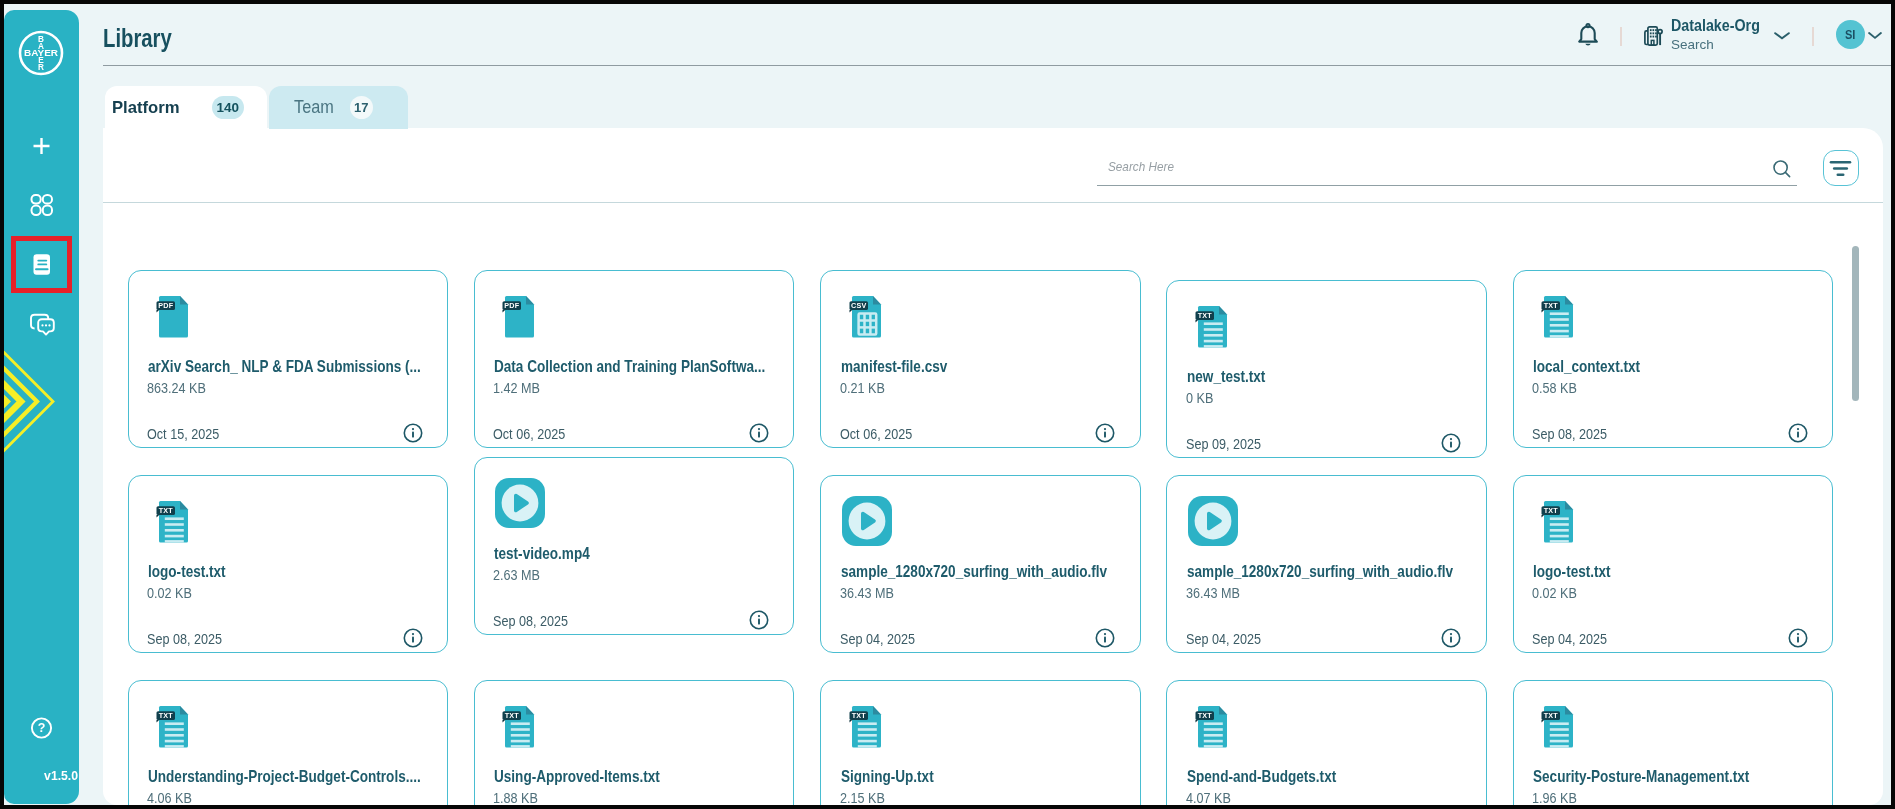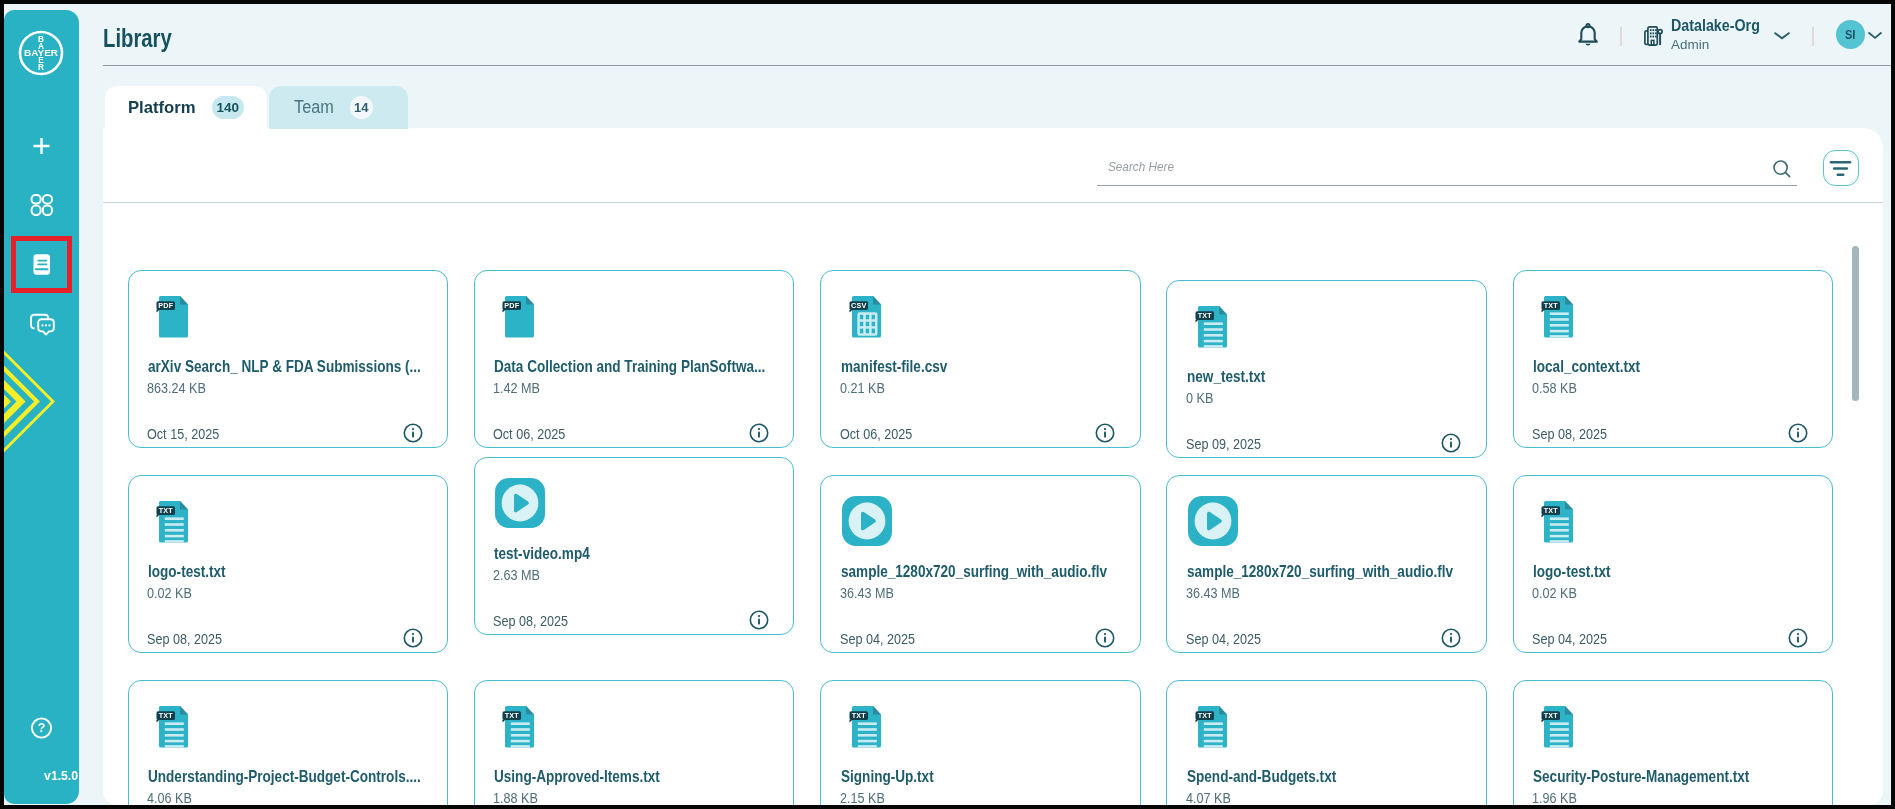--- a/index.html
+++ b/index.html
@@ -206,7 +206,7 @@
  <rect x="7.3" y="14.4" width="2.6" height="4.7" fill="none" stroke="#1d4b57" stroke-width="1.5"></rect>
 </svg>
 <div class="org-name"><span>Datalake-Org</span></div>
-<div class="org-role"><span>Admin</span></div>
+<div class="org-role"><span>Search</span></div>
 <svg class="h-right" style="left:1773.5px;top:31.5px" width="16" height="8" viewBox="0 0 16 8">
  <path d="M1.2 1.2 L8 6.3 L14.8 1.2" fill="none" stroke="#2a5f6b" stroke-width="2" stroke-linecap="round"></path>
 </svg>

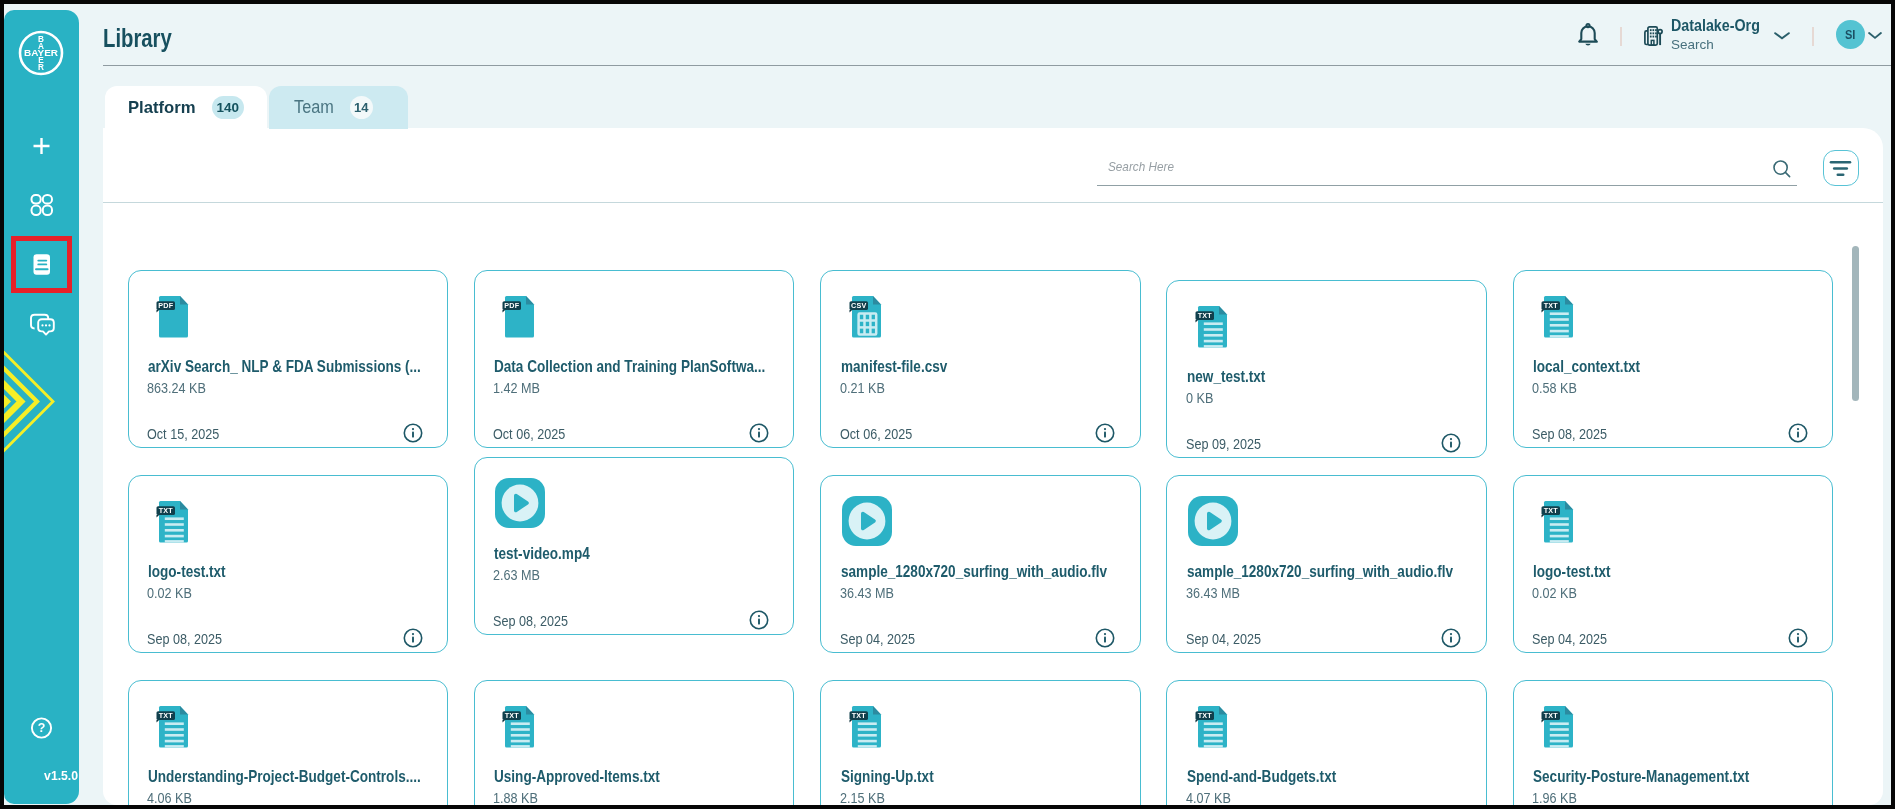--- a/index.html
+++ b/index.html
@@ -36,7 +36,7 @@
   display:flex; align-items:center; }
 .tab1 { left:104.5px; width:162px; background:#fff; }
 .tab2 { left:269px; width:139px; background:#cdeaf1; }
-.tab-label { font-size:17px; font-weight:bold; color:#164050; margin-left:23px; }
+.tab-label { font-size:17px; font-weight:bold; color:#164050; margin-left:7px; }
 .tab-label span { display:inline-block; transform:scaleX(.98); transform-origin:0 50%; }
 .tab2 .tab-label { color:#4a7582; font-weight:normal; margin-left:25px; font-size:17.5px; }
 .tab2 .tab-label span { transform:scaleX(.93); }

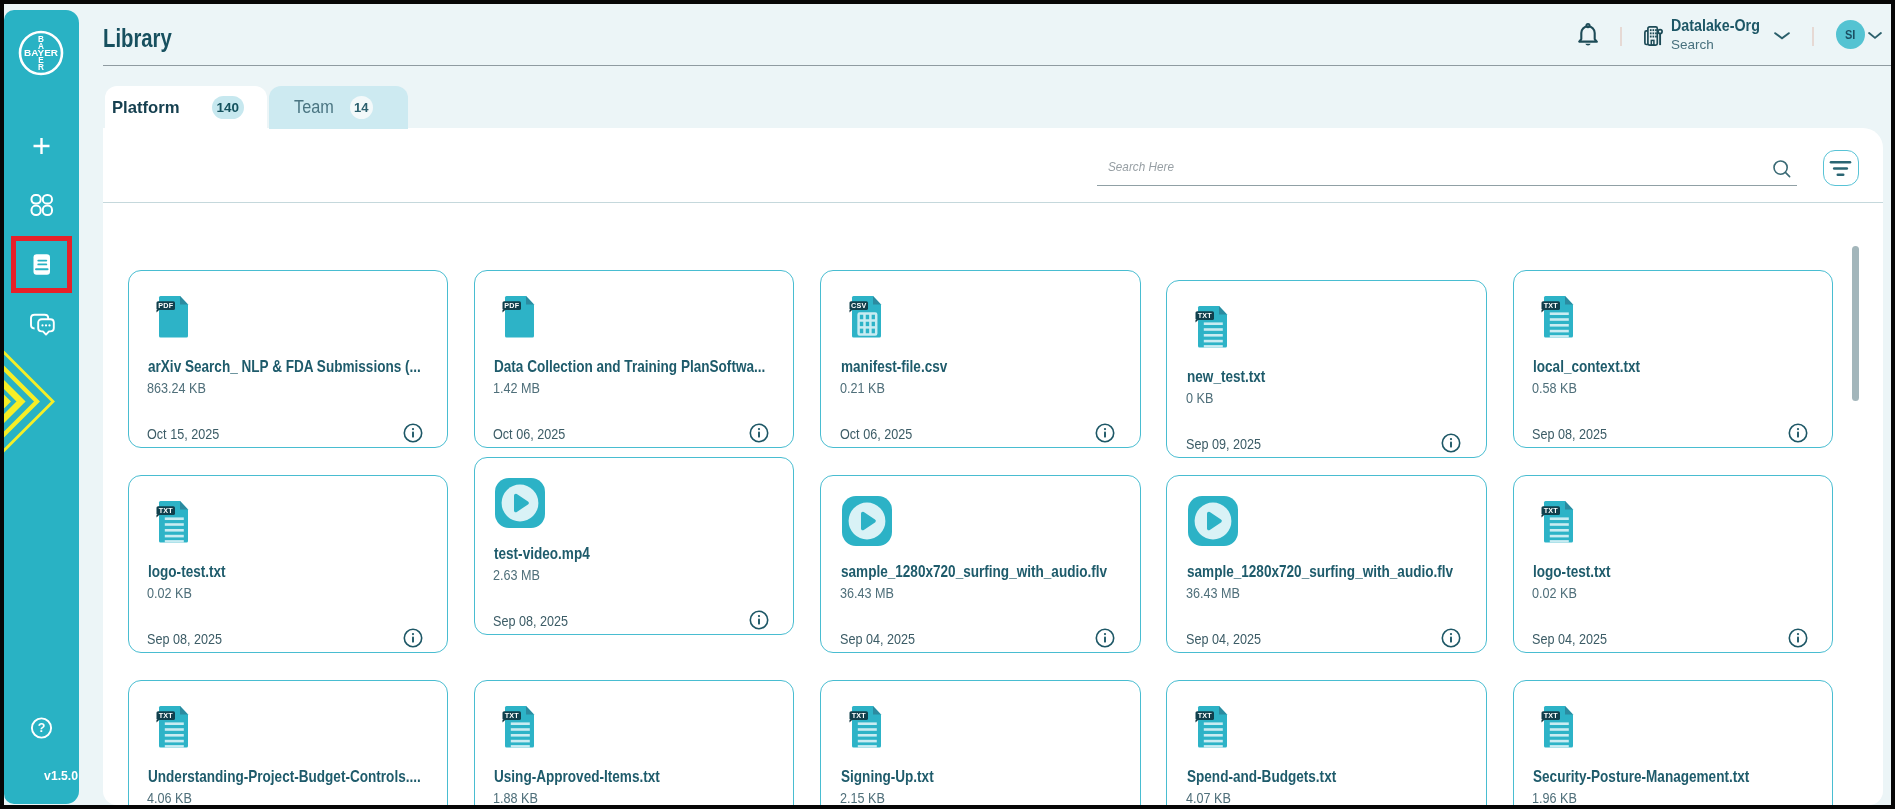--- a/index.html
+++ b/index.html
@@ -224,7 +224,7 @@
   </div>
 <div class="tab tab2">
     <div class="tab-label"><span>Team</span></div>
-    <div class="badge badge2">14</div>
+    <div class="badge badge2">17</div>
   </div>
 
 <div class="panel">

